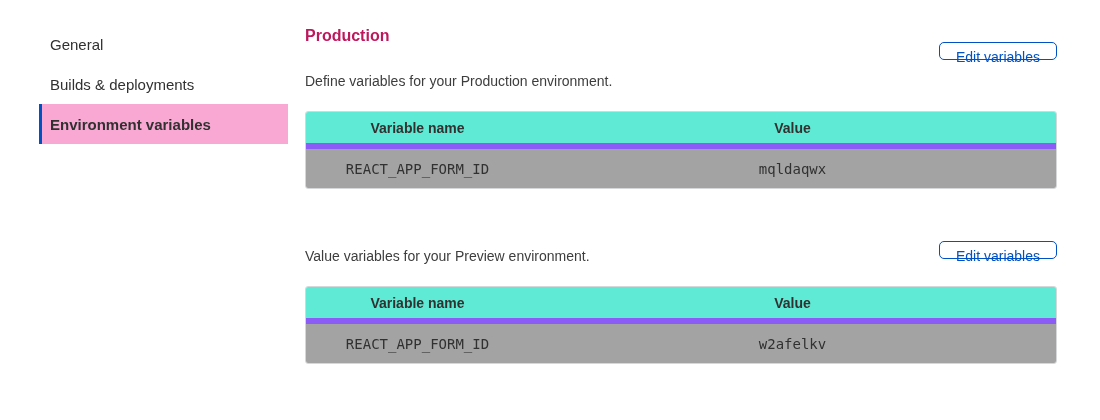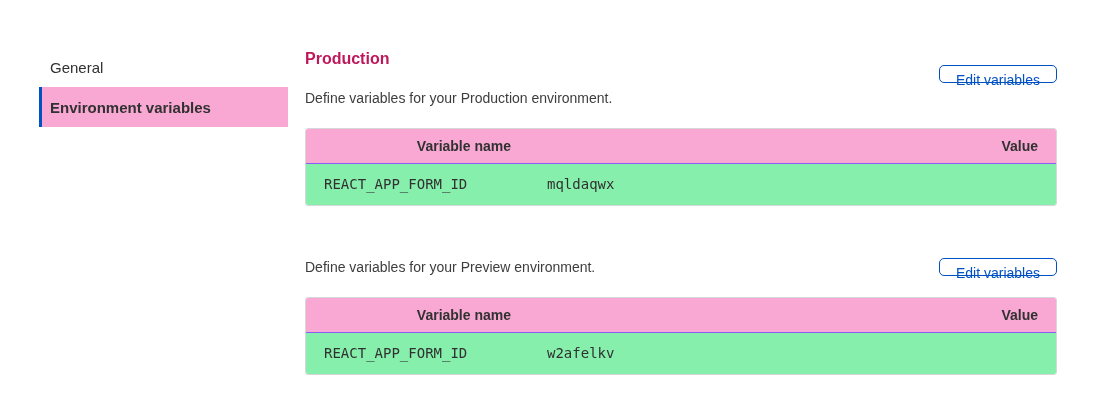--- a/index.html
+++ b/index.html
@@ -9,7 +9,7 @@
     font-family: "Liberation Sans", sans-serif;
     color: #313131;
   }
-  .page { display: flex; align-items: flex-start; padding-top: 47px; }
+  .page { display: flex; align-items: flex-start; padding-top: 24px; }
 
   
   .sidebar { width: 249px; margin-left: 39px; flex: none; }

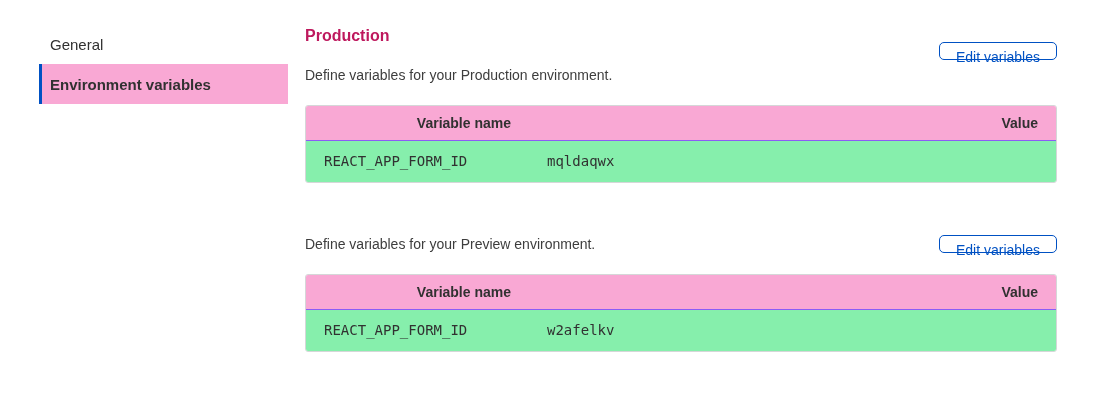--- a/index.html
+++ b/index.html
@@ -84,6 +84,7 @@
 
   <nav class="sidebar">
     <div class="nav-item">General</div>
+    <div class="nav-item">Builds &amp; deployments</div>
     <div class="nav-item selected">Environment variables</div>
   </nav>
 

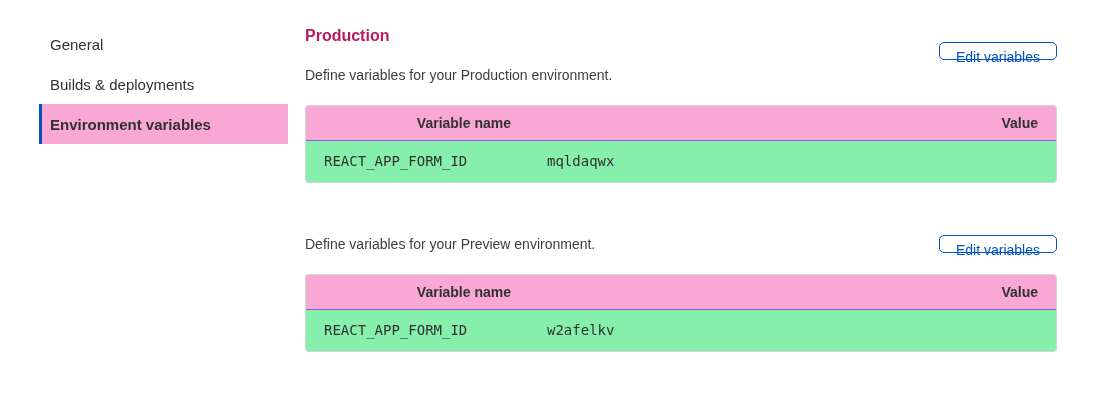--- a/index.html
+++ b/index.html
@@ -37,7 +37,7 @@
     font-size: 16px; font-weight: 700; line-height: 24px; color: #be185d;
   }
   .section-desc {
-    font-size: 14px; line-height: 20px; margin-top: 17px; color: #3d3d3d;
+    font-size: 14px; line-height: 20px; margin-top: 23px; color: #3d3d3d;
   }
   .edit-btn {
     flex: none;

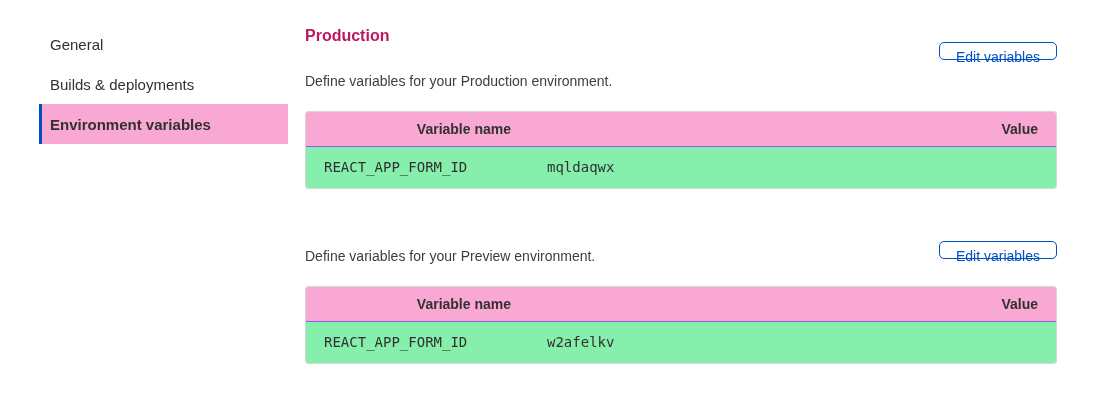--- a/index.html
+++ b/index.html
@@ -61,12 +61,12 @@
   }
   table { width: 100%; border-collapse: collapse; table-layout: fixed; }
   thead th {
-    background: #f9a8d4;
-    text-align: right;
+    background: #5eead4;
+    text-align: center;
     font-size: 14px; font-weight: 700; color: #313131;
     height: 34px;
     padding: 0 18px;
-    border-bottom: 1px solid #8b5cf6;
+    border-bottom: 6px solid #8b5cf6;
   }
   thead th:first-child { width: 223px; }
   tbody td {

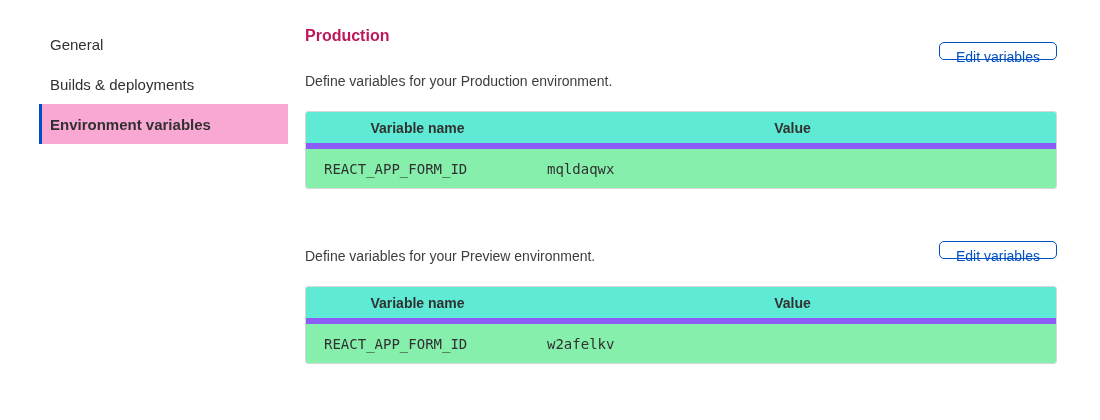--- a/index.html
+++ b/index.html
@@ -74,7 +74,8 @@
     font-size: 14px; color: #313131;
     height: 42px;
     padding: 0 18px;
-    background: #86efac;
+    background: #a3a3a3;
+    text-align: center;
   }
 </style>
 </head>

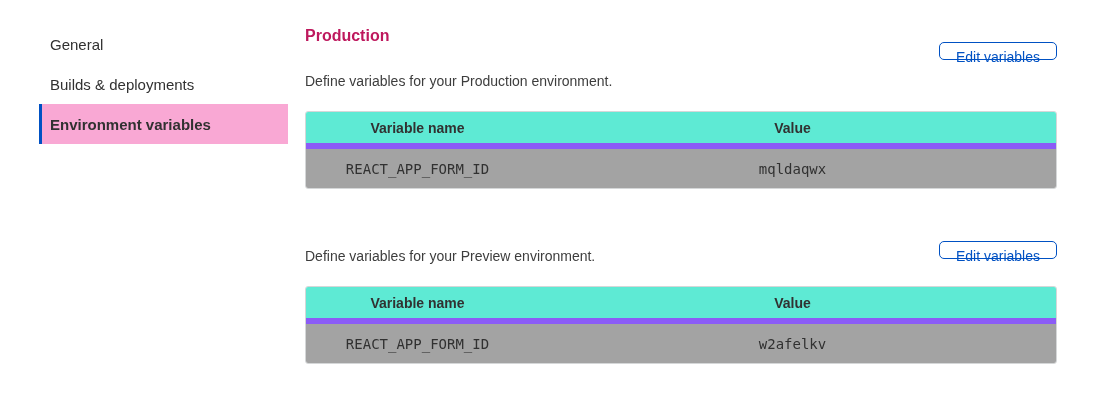--- a/index.html
+++ b/index.html
@@ -120,7 +120,7 @@
     <section class="section">
       <div class="section-head">
         <div>
-          <p class="section-desc">Define variables for your Preview environment.</p>
+          <p class="section-desc">Value variables for your Preview environment.</p>
         </div>
         <button class="edit-btn">Edit variables</button>
       </div>

